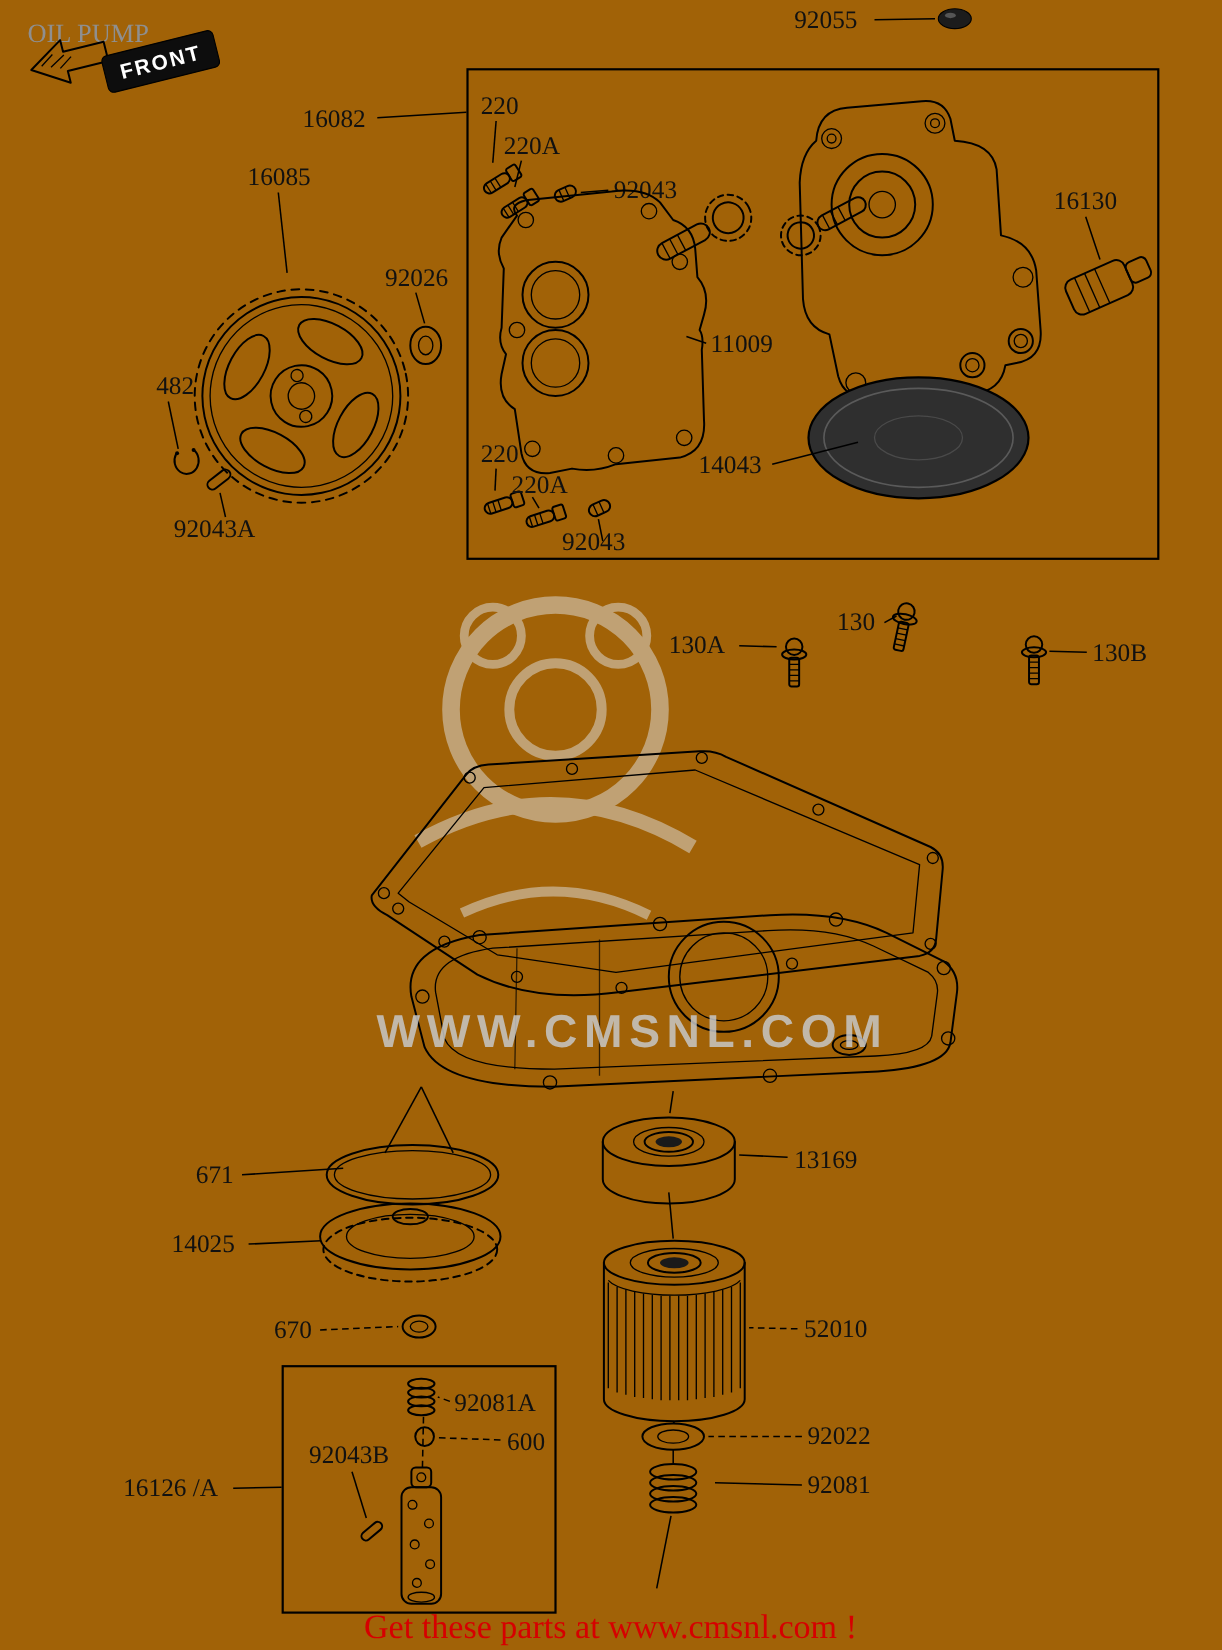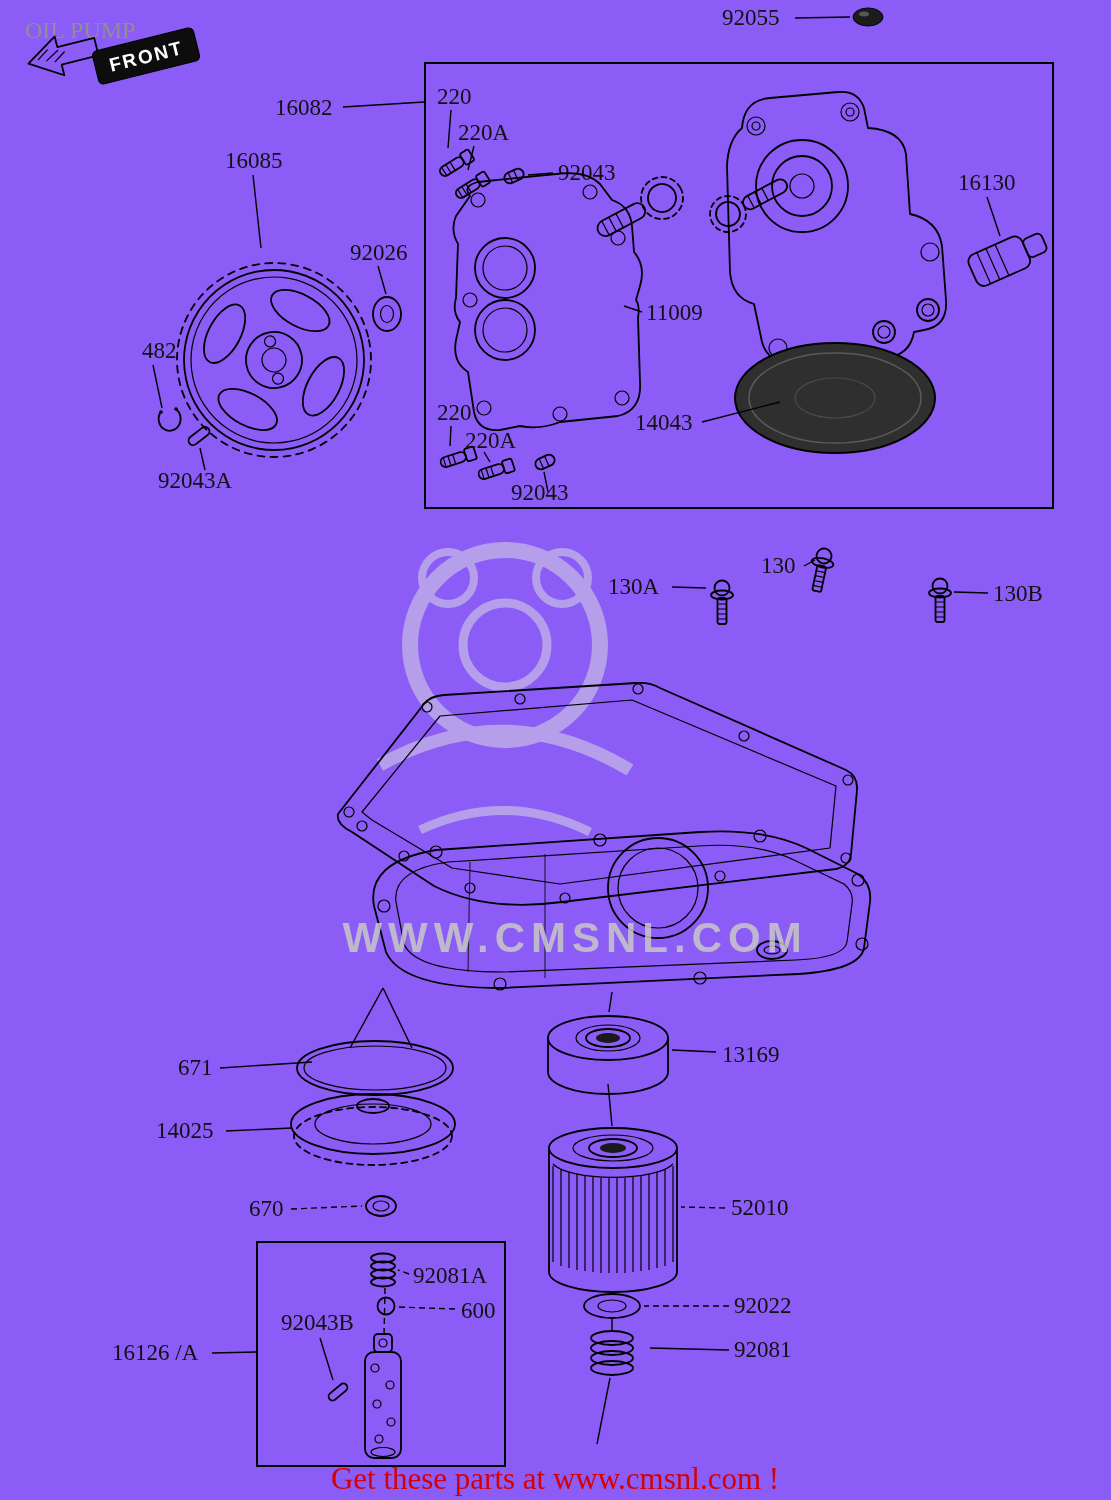--- a/index.html
+++ b/index.html
@@ -3,7 +3,7 @@
 <meta charset="utf-8">
 <style>
   html,body{margin:0;padding:0;background:#ffffff;}
-  .stage{position:relative;width:1111px;height:1500px;background:#8b5cf6;overflow:hidden;}
+  .stage{position:relative;width:1111px;height:1500px;background:#a16207;overflow:hidden;}
   svg{position:absolute;left:0;top:0;}
   .part{fill:none;stroke:#000;stroke-width:1.8;stroke-linejoin:round;stroke-linecap:round;}
   .thin{stroke-width:1.2;}

